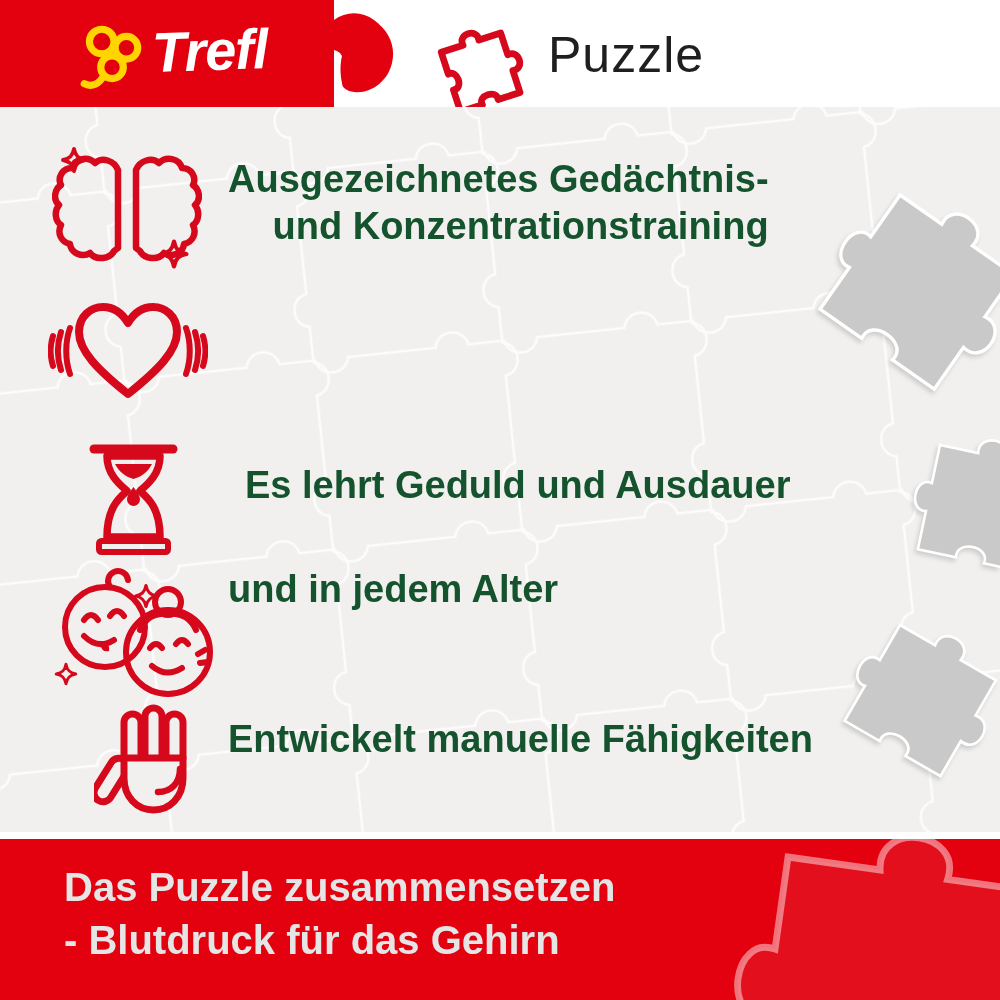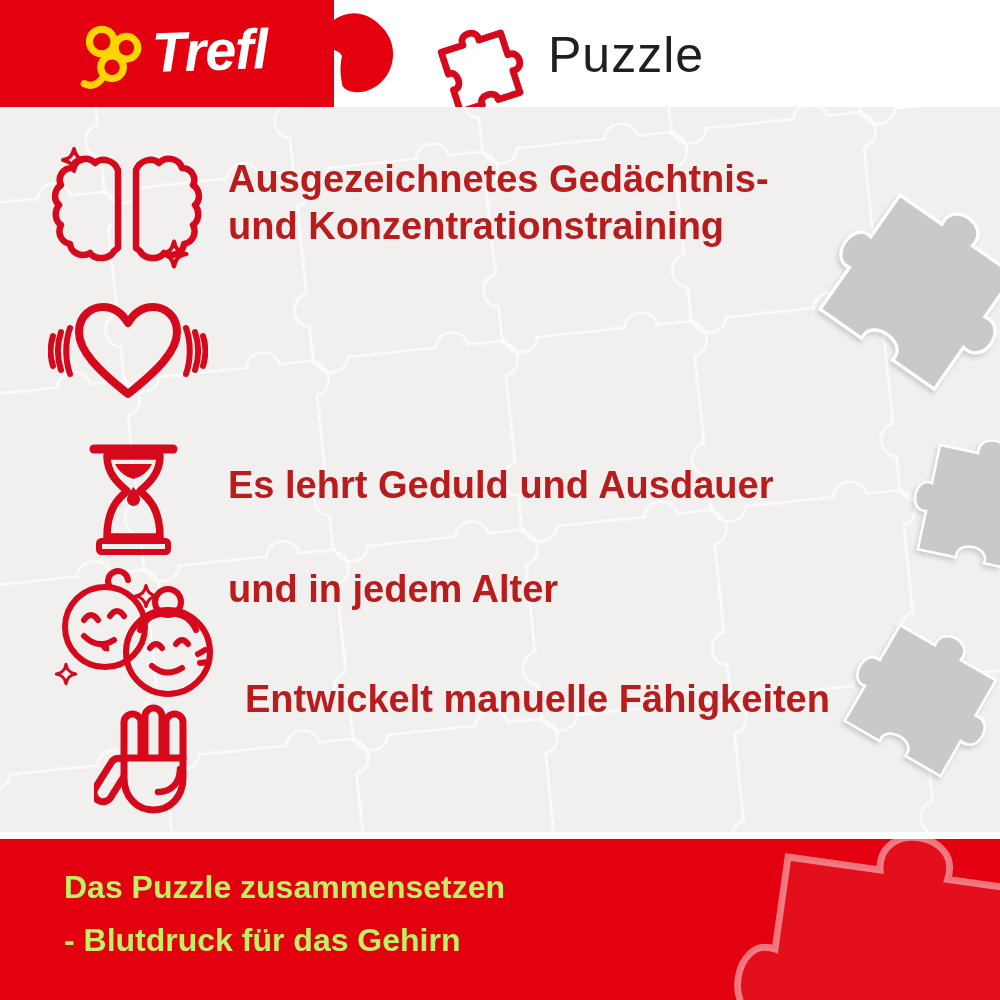--- a/index.html
+++ b/index.html
@@ -28,8 +28,8 @@
   .pieces-svg{position:absolute;top:0;left:0;filter:drop-shadow(-2px 3px 2px rgba(0,0,0,0.14));}
   .benefit-icon{position:absolute;}
   .benefit-text{
-    position:absolute;left:228px;color:#b91c1c;
-    font-size:38px;line-height:47px;font-weight:bold;letter-spacing:0px;white-space:nowrap;
+    position:absolute;left:228px;color:#14532d;
+    font-size:38px;line-height:47px;font-weight:bold;letter-spacing:0px;white-space:nowrap;text-align:right;
   }
   .benefit-line{display:block;}
   

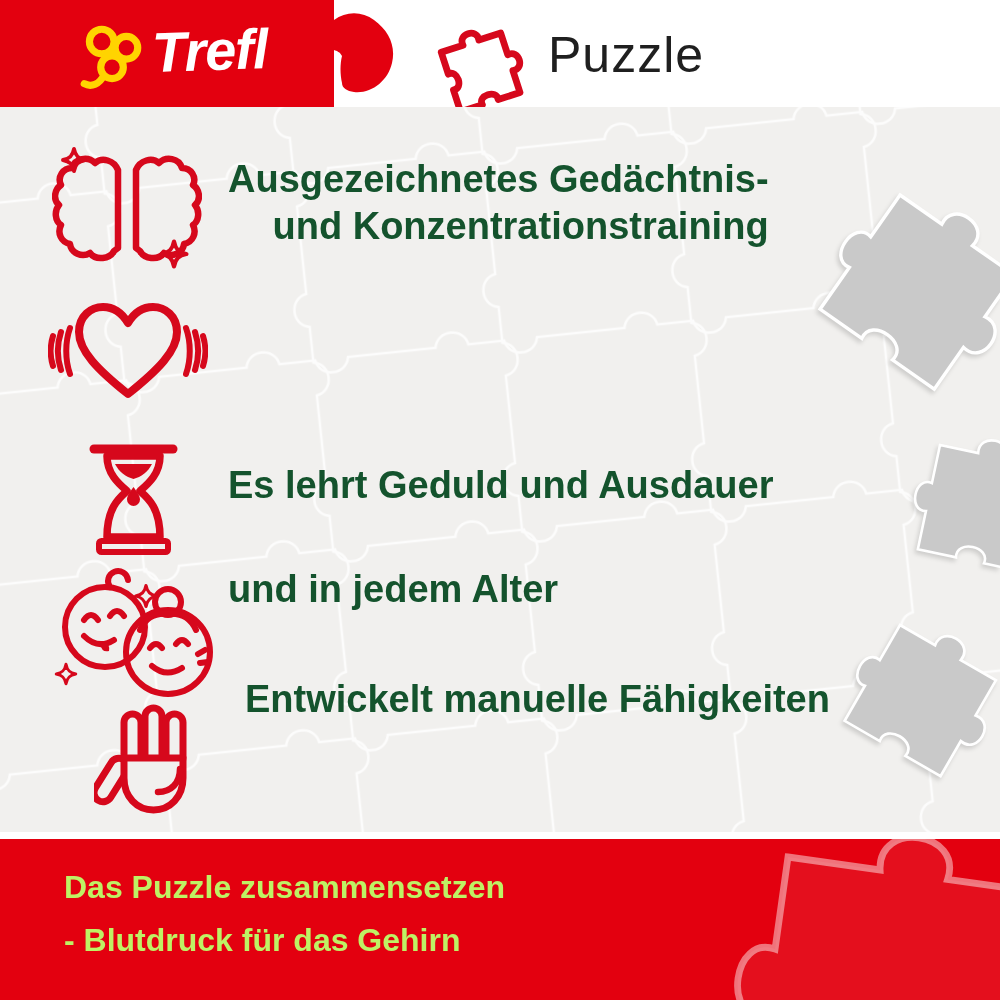--- a/index.html
+++ b/index.html
@@ -126,7 +126,7 @@
     <path d="M47.5,47 C51,52 54,56 54,59.5 A6.5,6.5 0 1 1 41,59.5 C41,56 44,52 47.5,47 Z" fill="#d6081c"></path>
     <rect x="13" y="101" width="69" height="11" rx="2.5" fill="none" stroke="#d6081c" stroke-width="6"></rect>
   </svg>
-  <div class="benefit-text" style="top:462px;">
+  <div class="benefit-text" style="top:462px;margin-left:17px;">
     <span class="benefit-line">Es lehrt Geduld und Ausdauer</span>
     <span class="benefit-line"></span>
   </div>

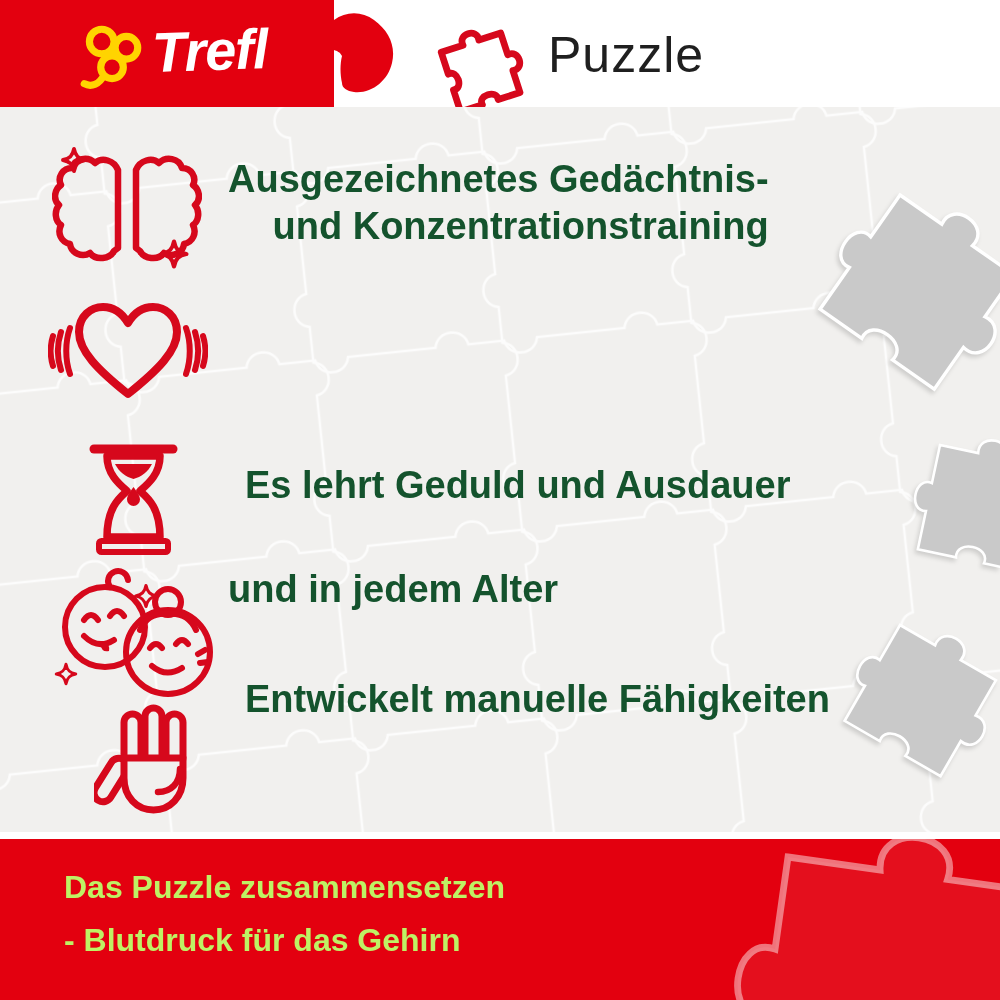--- a/index.html
+++ b/index.html
@@ -166,7 +166,7 @@
     </g>
     <path d="M64,96 C77,96 86,87 86,73" fill="none" stroke="#d6081c" stroke-width="6.5" stroke-linecap="round"></path>
   </svg>
-  <div class="benefit-text" style="top:676px;margin-left:17px;">
+  <div class="benefit-text" style="top:716px;">
     <span class="benefit-line">Entwickelt manuelle Fähigkeiten</span>
     <span class="benefit-line"></span>
   </div>

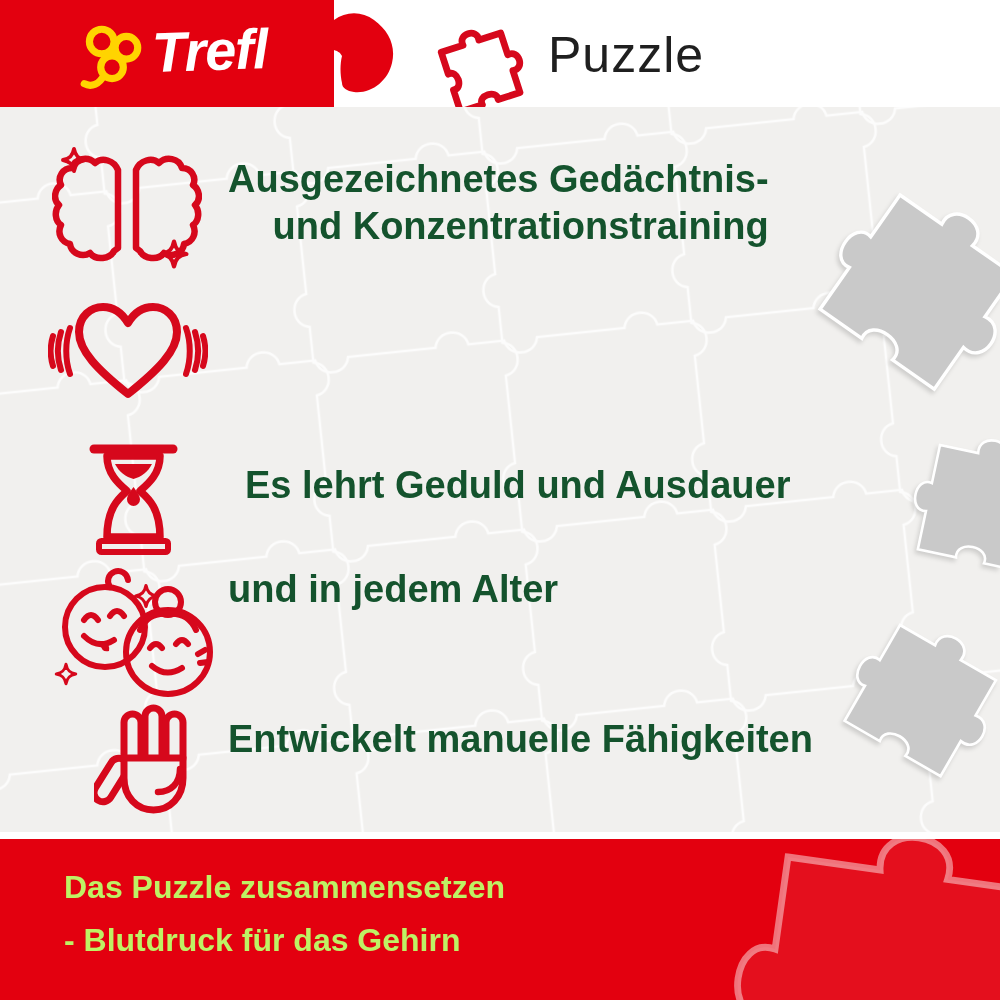--- a/index.html
+++ b/index.html
@@ -36,8 +36,8 @@
   .footer-gap{position:absolute;top:832px;left:0;width:1000px;height:7px;background:#ffffff;}
   .footer{position:absolute;top:839px;left:0;width:1000px;height:161px;background:#e3000f;overflow:hidden;}
   .footer-text{
-    position:absolute;left:64px;top:22px;color:#bef264;
-    font-size:32px;line-height:53px;font-weight:bold;white-space:nowrap;
+    position:absolute;left:64px;top:22px;color:#e5e5e5;
+    font-size:40px;line-height:53px;font-weight:bold;white-space:nowrap;
   }
   .footer-piece{position:absolute;top:0;left:0;}
 </style>

